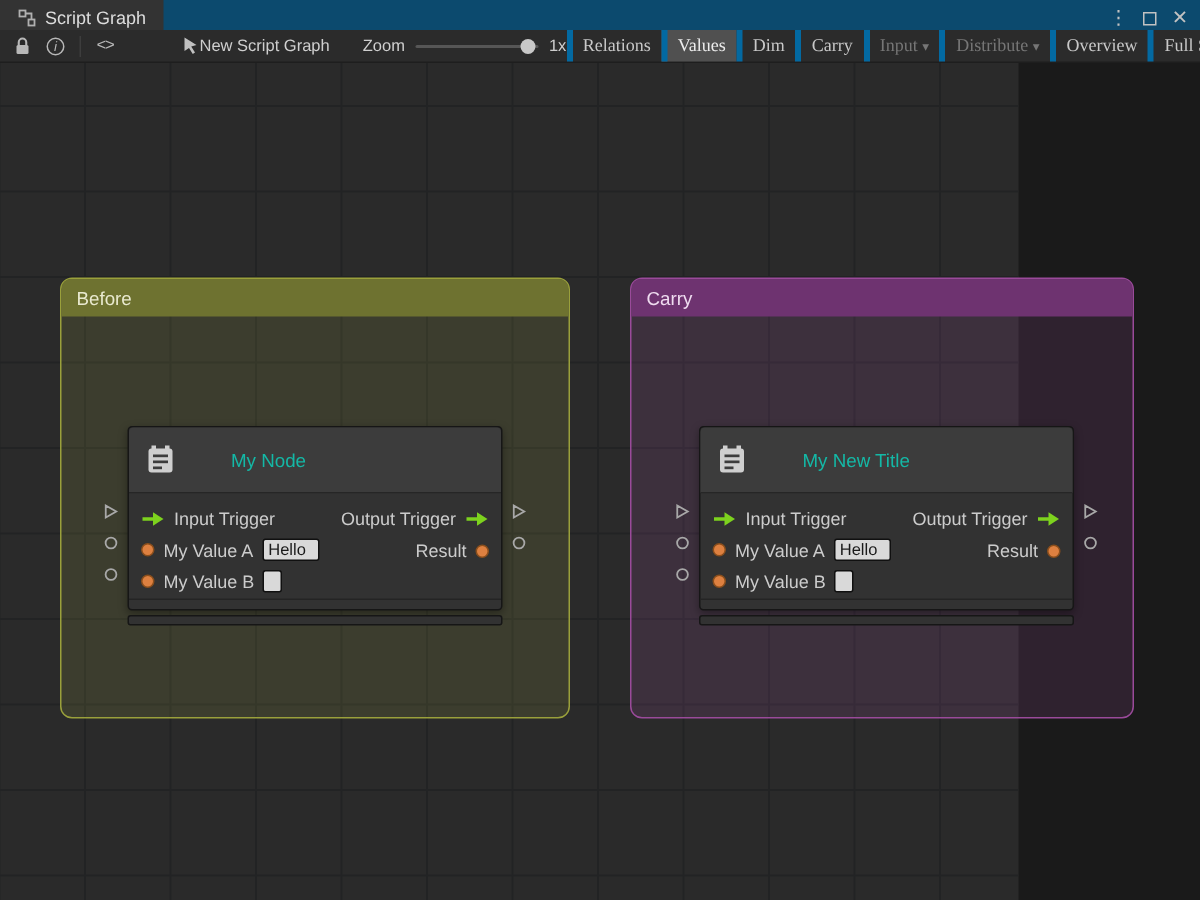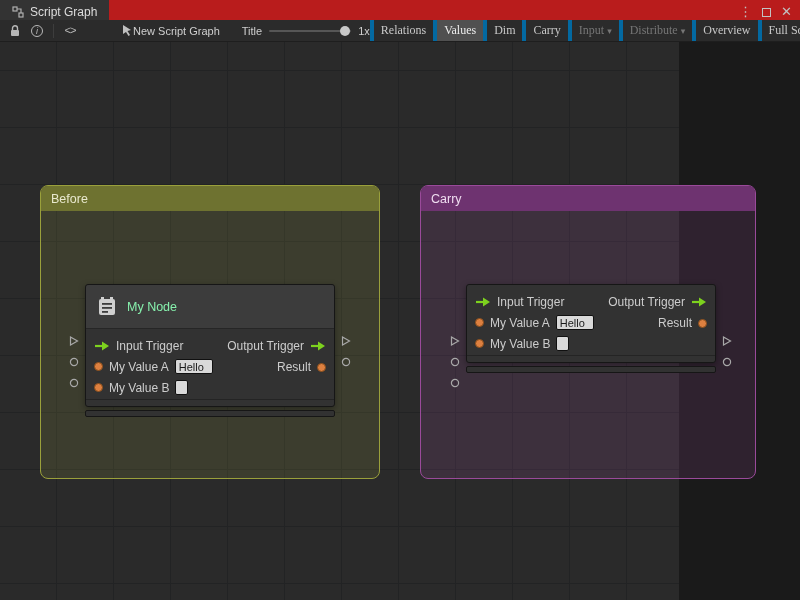--- a/index.html
+++ b/index.html
@@ -8,7 +8,7 @@
 
   
   .tabbar { position:absolute; top:0; left:0; width:800px; height:24px;
-            background:#b91c1c; display:flex; align-items:stretch; }
+            background:#0c4a6e; display:flex; align-items:stretch; }
   .tab { background:#333333; display:flex; align-items:center; gap:6px;
          padding:0 12px; font-size:12px; color:#dddddd; }
   .tabbar-right { margin-left:auto; display:flex; align-items:center; gap:10px;

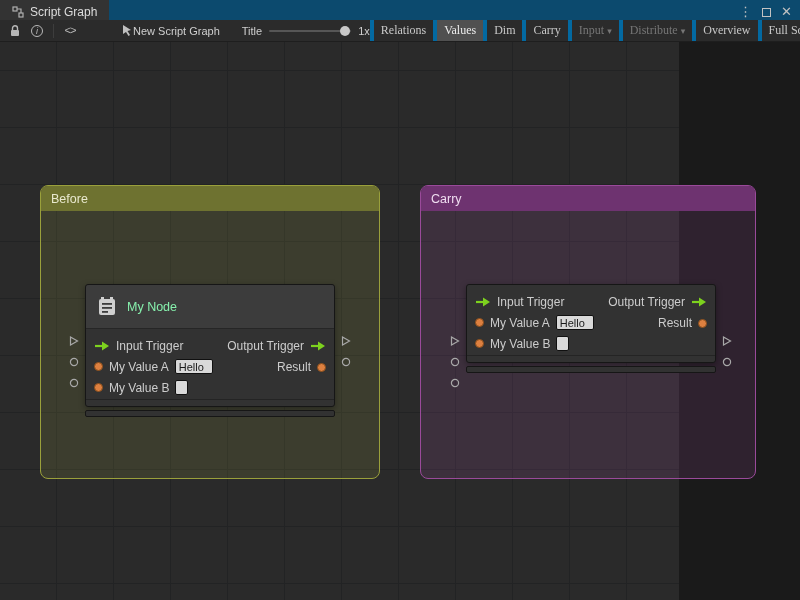--- a/index.html
+++ b/index.html
@@ -162,7 +162,7 @@
   </div>
 
   <div class="zoom-wrap">
-    <span class="tlabel">Title</span>
+    <span class="tlabel">Zoom</span>
     <span class="zoom-track">
       <span class="zoom-handle"></span>
     </span>

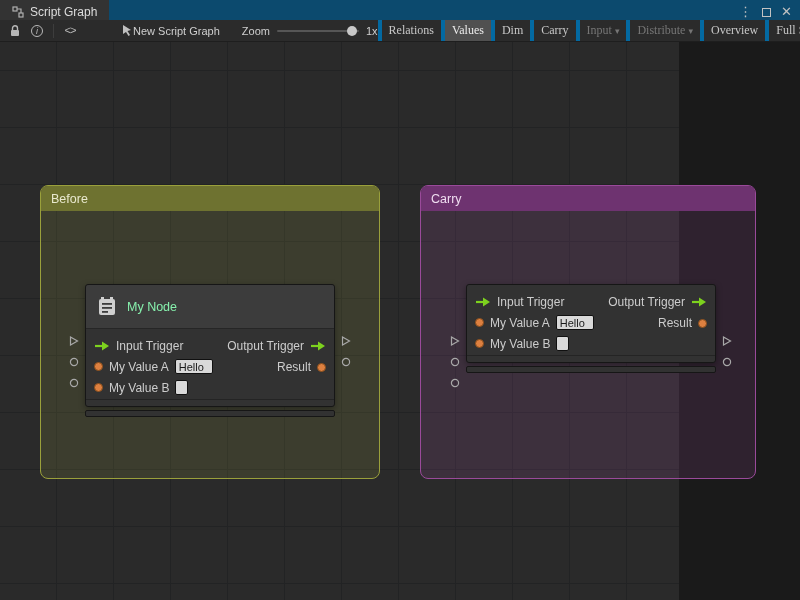--- a/index.html
+++ b/index.html
@@ -67,7 +67,7 @@
   .node-header { height:44px; background:#3c3c3c; border-bottom:1px solid #262626;
                  display:flex; align-items:center; gap:9px; padding:0 10px;
                  border-radius:3px 3px 0 0; }
-  .node-title { font-size:12.5px; color:#86efac; }
+  .node-title { font-size:12.5px; color:#14b8a6;margin-left:27px; }
   .node-body { padding:3px 0 4px; }
   .row { height:21px; display:flex; align-items:flex-end; justify-content:space-between;
          padding:0 8px; }

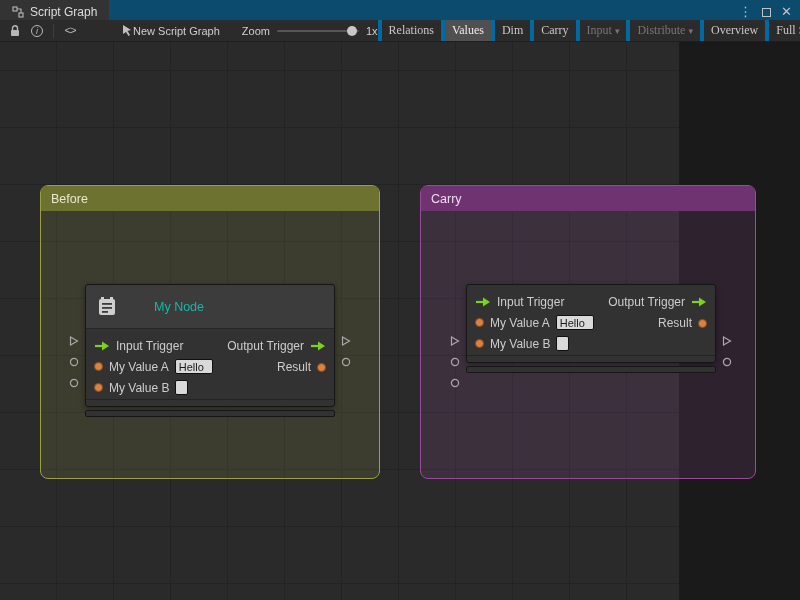--- a/index.html
+++ b/index.html
@@ -308,6 +308,14 @@
       </span>
 
     <div class="node">
+      <div class="node-header">
+        <span>
+          <svg width="22" height="22" viewBox="0 0 22 22">
+              <use href="#sym-nodeicon"></use>
+            </svg>
+          </span>
+        <span class="node-title">My New Title</span>
+      </div>
       <div class="node-body">
         <div class="row">
           <div class="pgroup">

